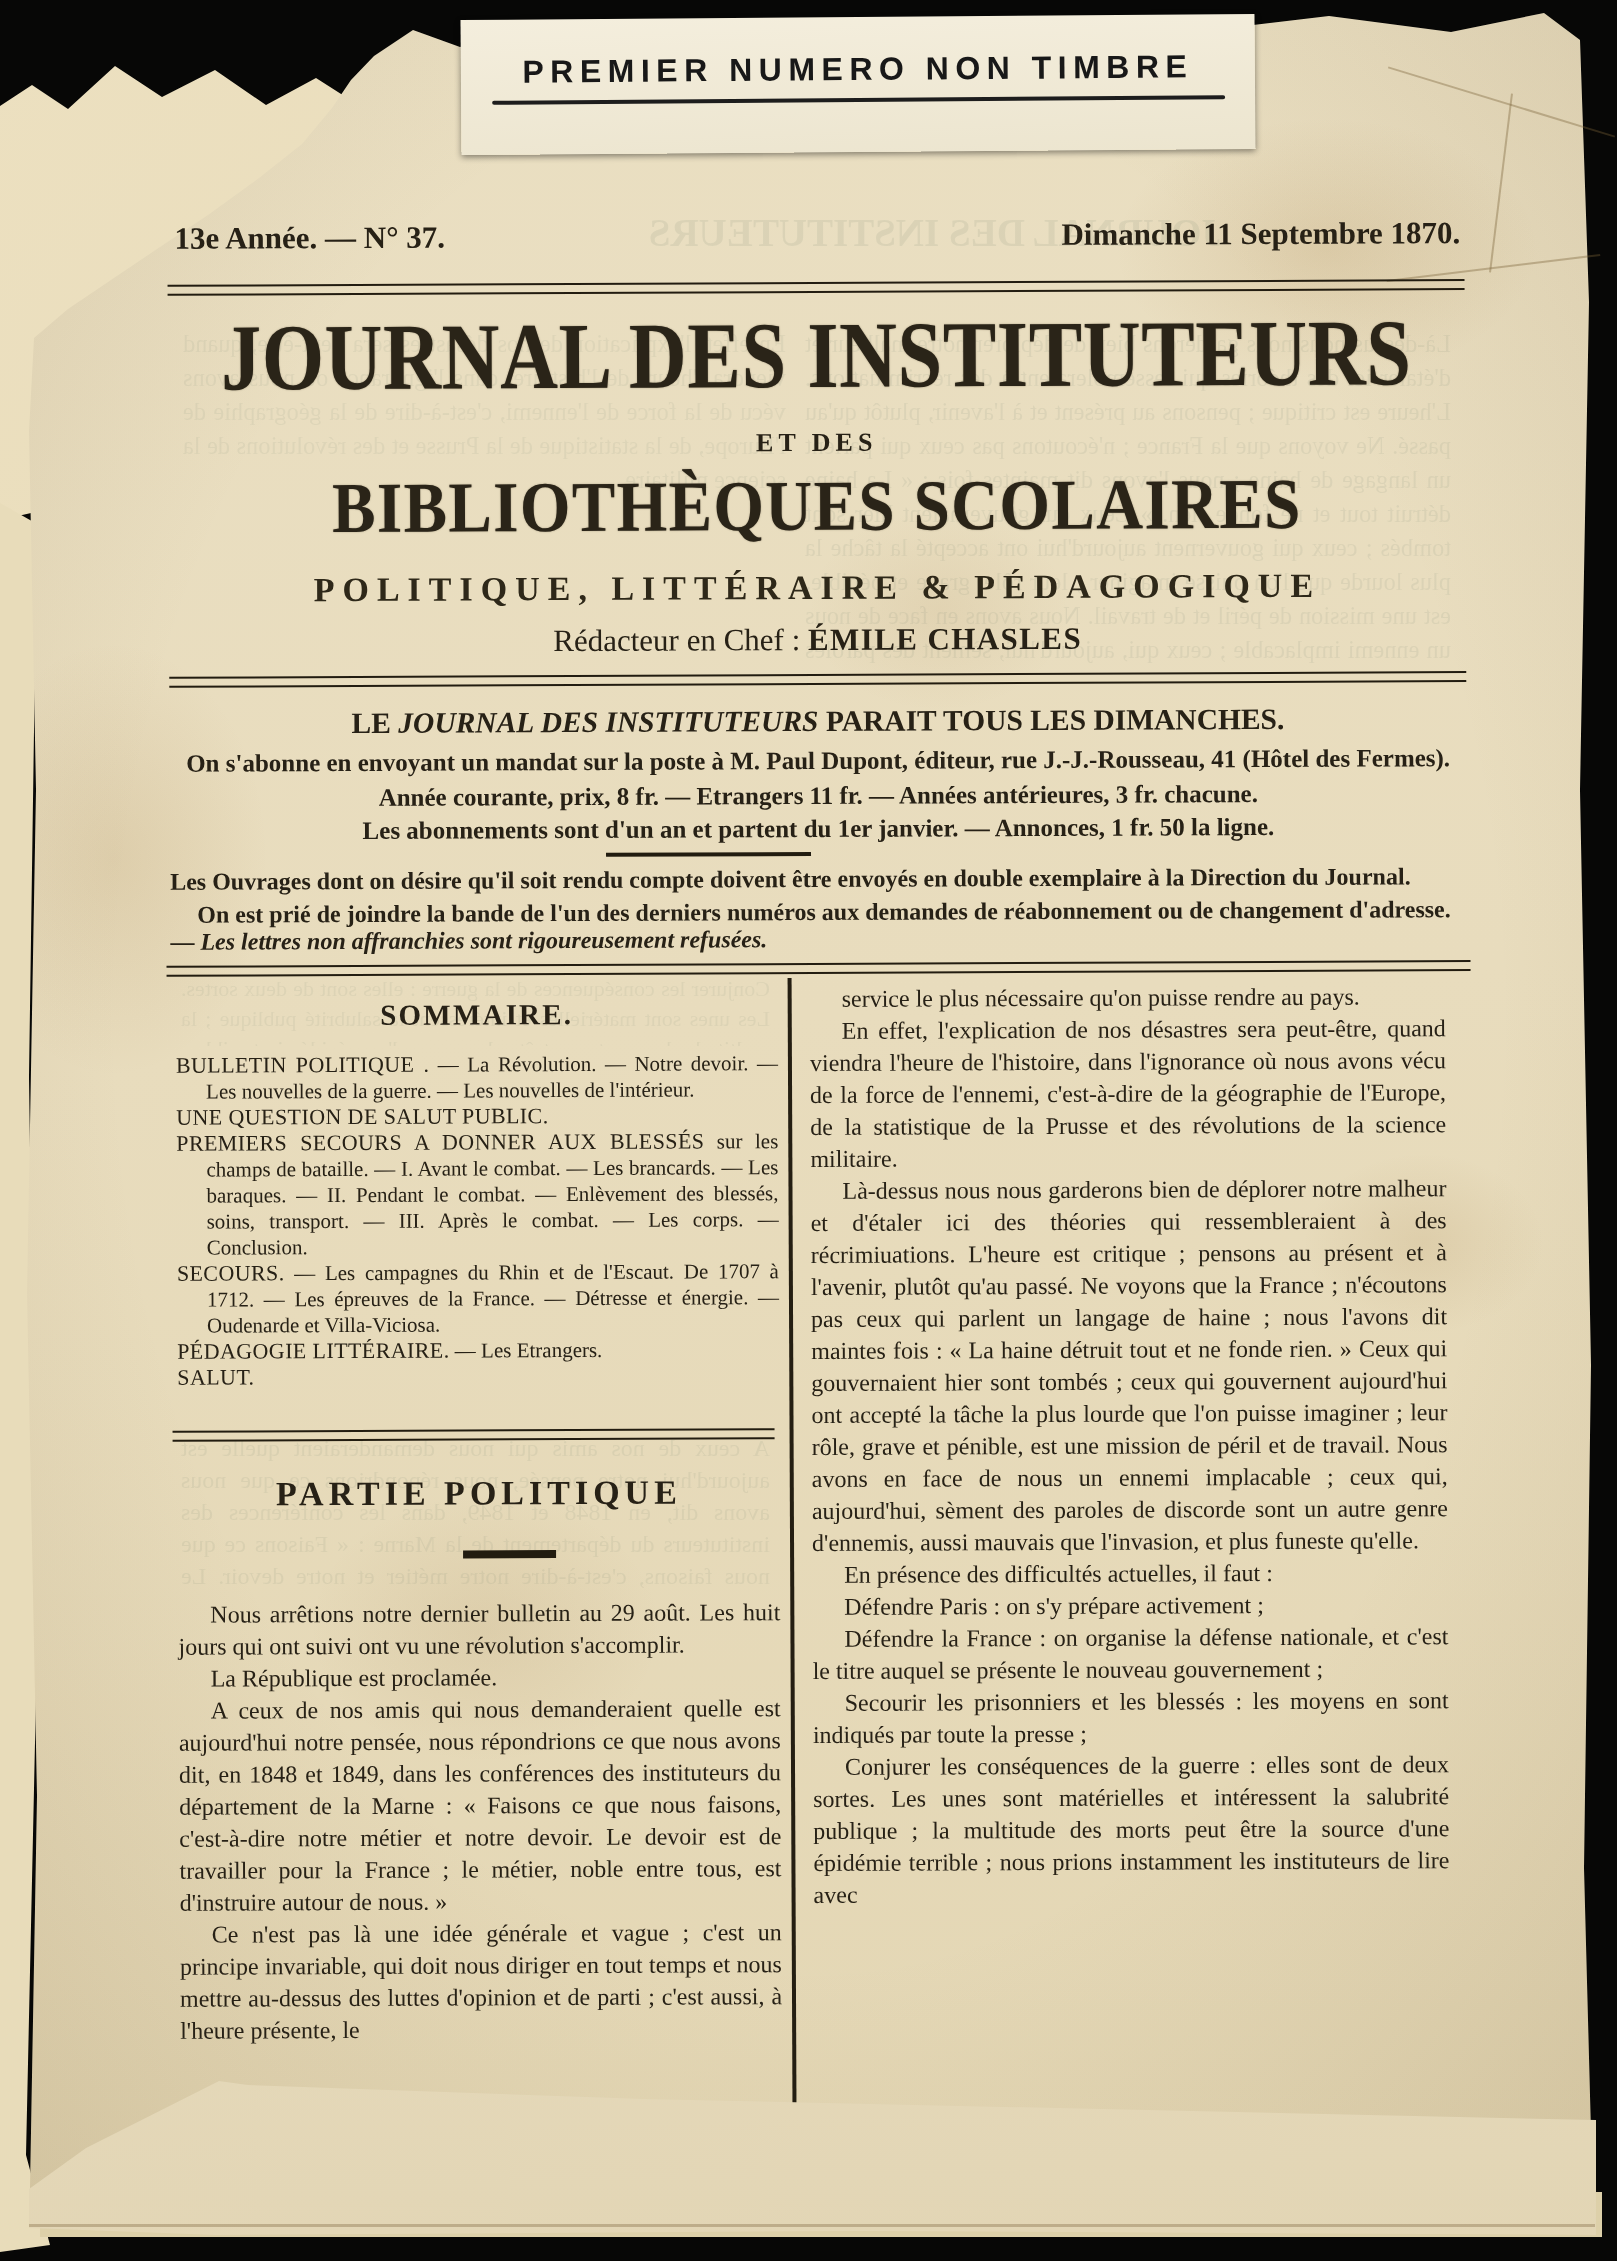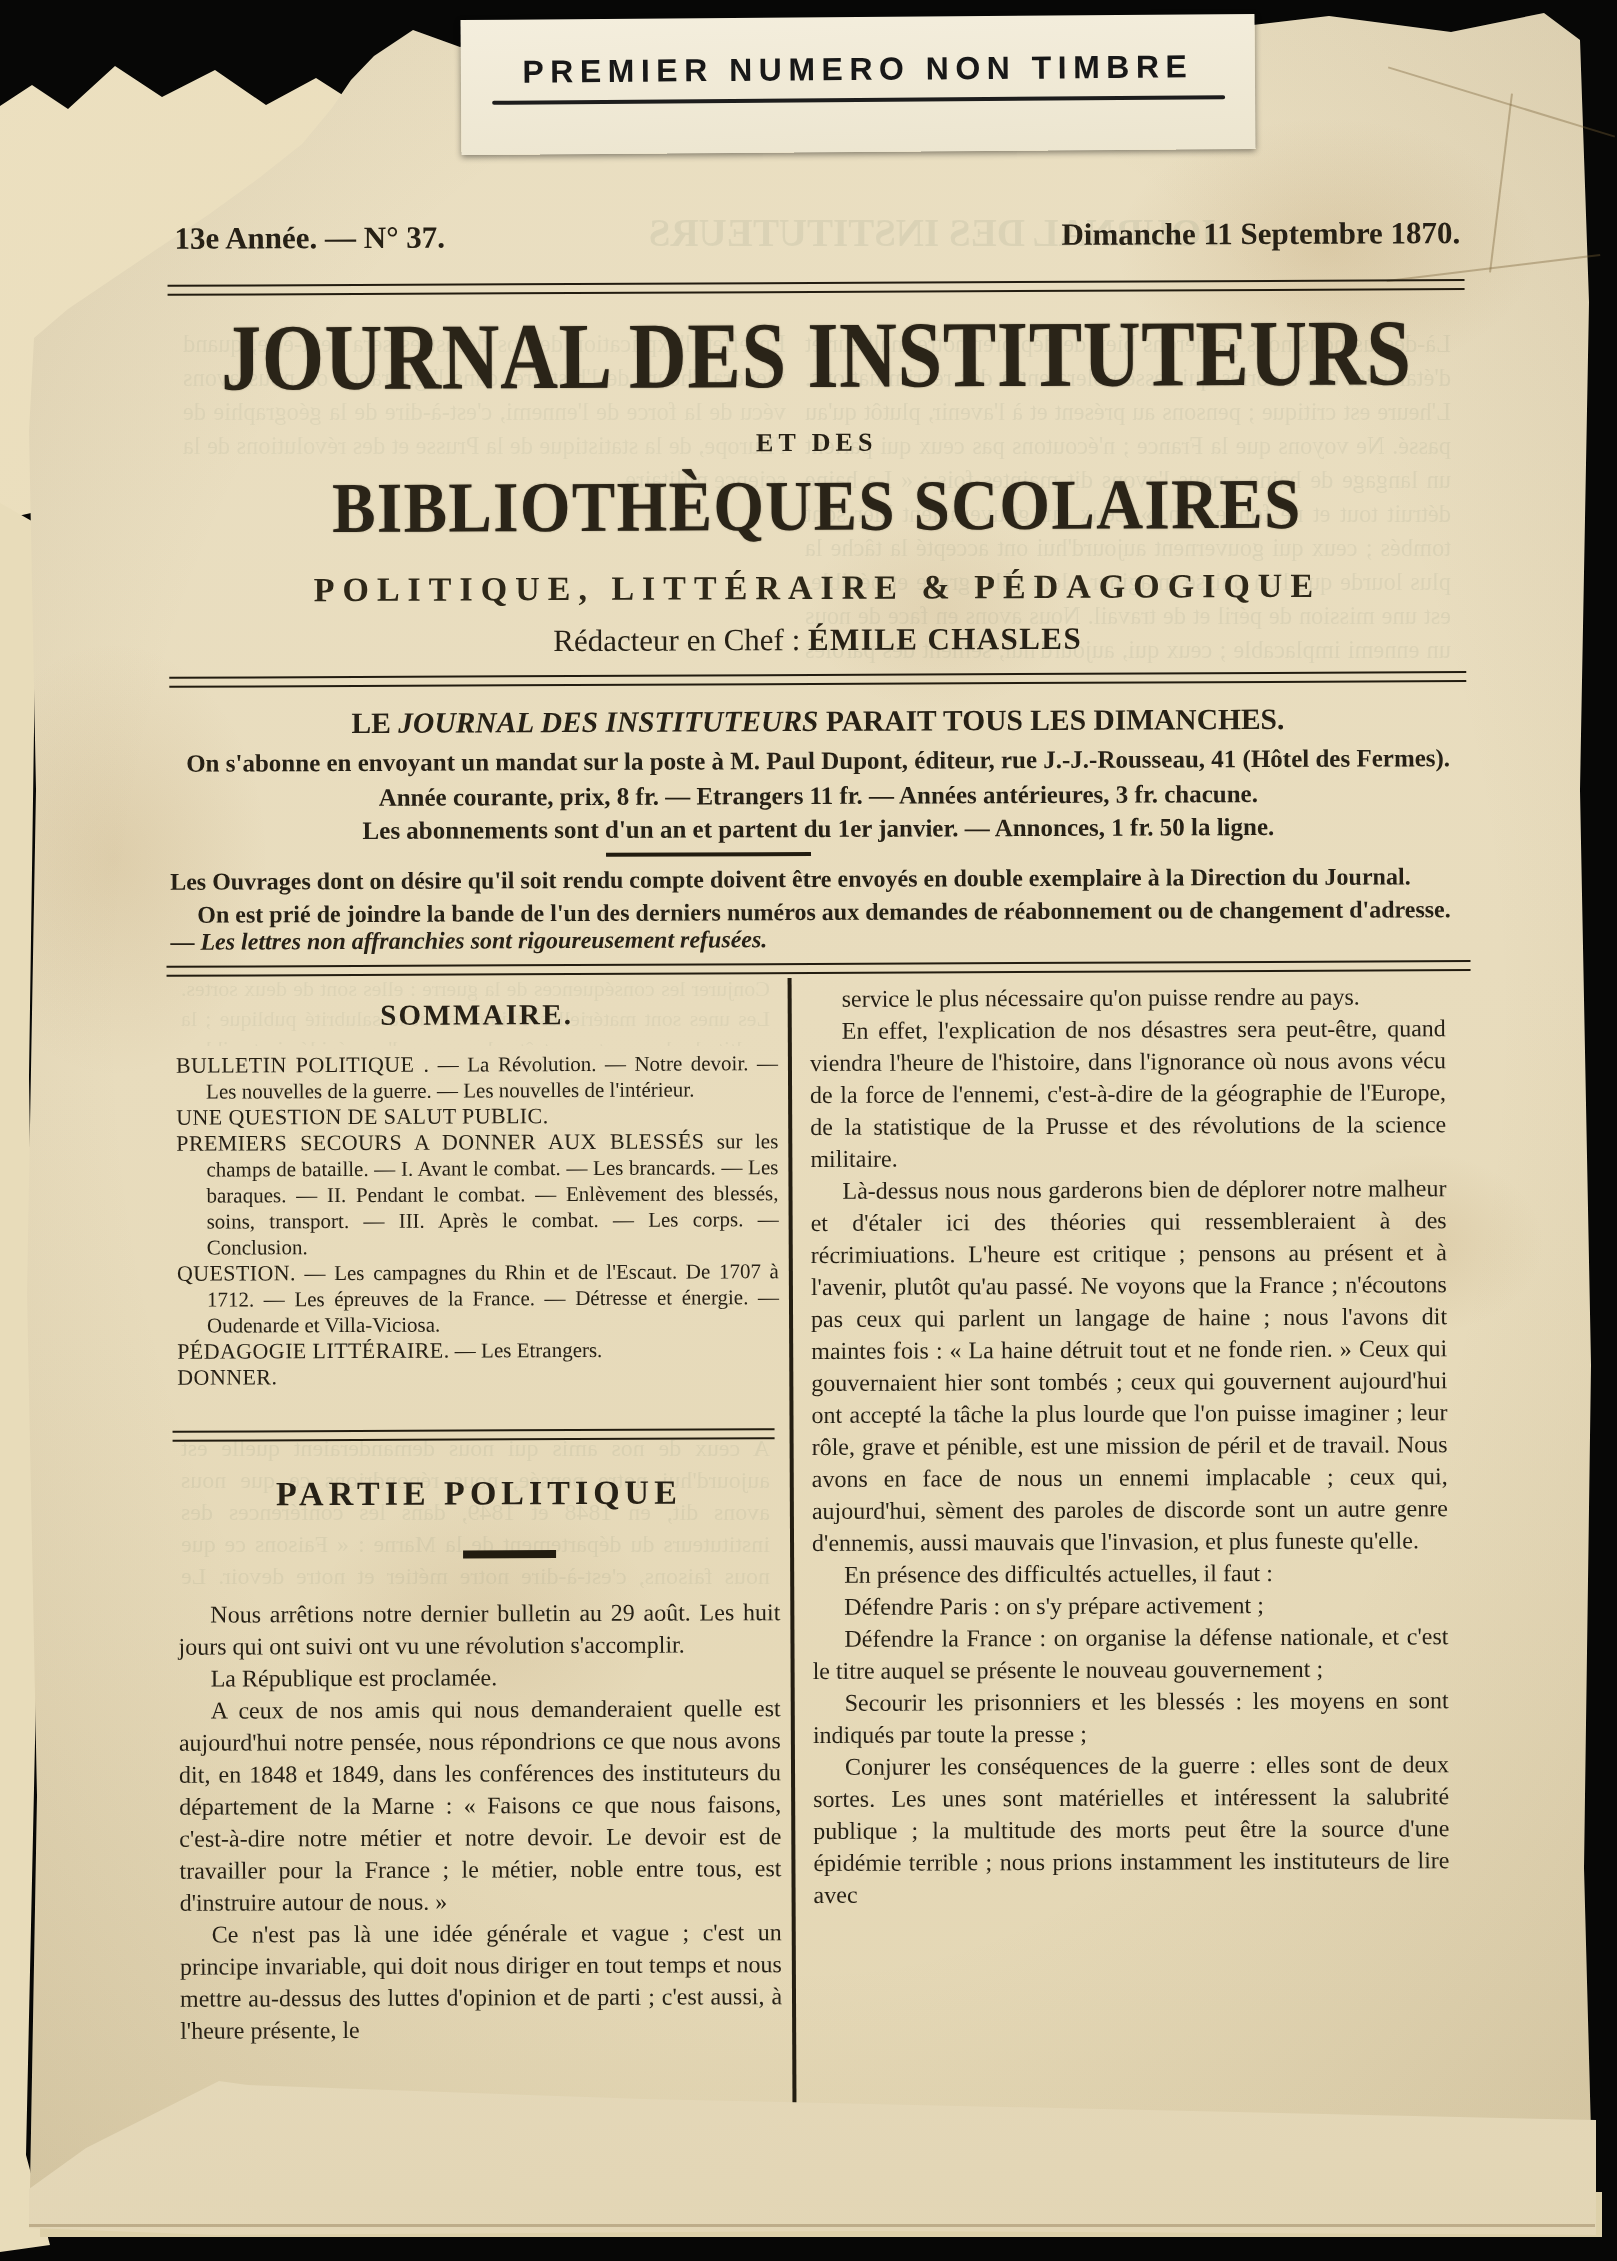--- a/index.html
+++ b/index.html
@@ -155,7 +155,7 @@
       <p><span class="toc-lead">BULLETIN POLITIQUE .</span> <span>— La Révolution. — Notre devoir. — Les nouvelles de la guerre. — Les nouvelles de l'intérieur.</span></p>
       <p><span class="toc-lead">UNE QUESTION DE SALUT PUBLIC.</span> <span></span></p>
       <p><span class="toc-lead">PREMIERS SECOURS A DONNER AUX BLESSÉS</span> <span>sur les champs de bataille. — I. Avant le combat. — Les brancards. — Les baraques. — II. Pendant le combat. — Enlèvement des blessés, soins, transport. — III. Après le combat. — Les corps. — Conclusion.</span></p>
-      <p><span class="toc-lead">QUESTION.</span> <span>— Les campagnes du Rhin et de l'Escaut. De 1707 à 1712. — Les épreuves de la France. — Détresse et énergie. — Oudenarde et Villa-Viciosa.</span></p>
+      <p><span class="toc-lead">SECOURS.</span> <span>— Les campagnes du Rhin et de l'Escaut. De 1707 à 1712. — Les épreuves de la France. — Détresse et énergie. — Oudenarde et Villa-Viciosa.</span></p>
       <p><span class="toc-lead">PÉDAGOGIE LITTÉRAIRE.</span> <span>— Les Etrangers.</span></p>
       <p><span class="toc-lead">DONNER.</span> <span></span></p>
     </div>

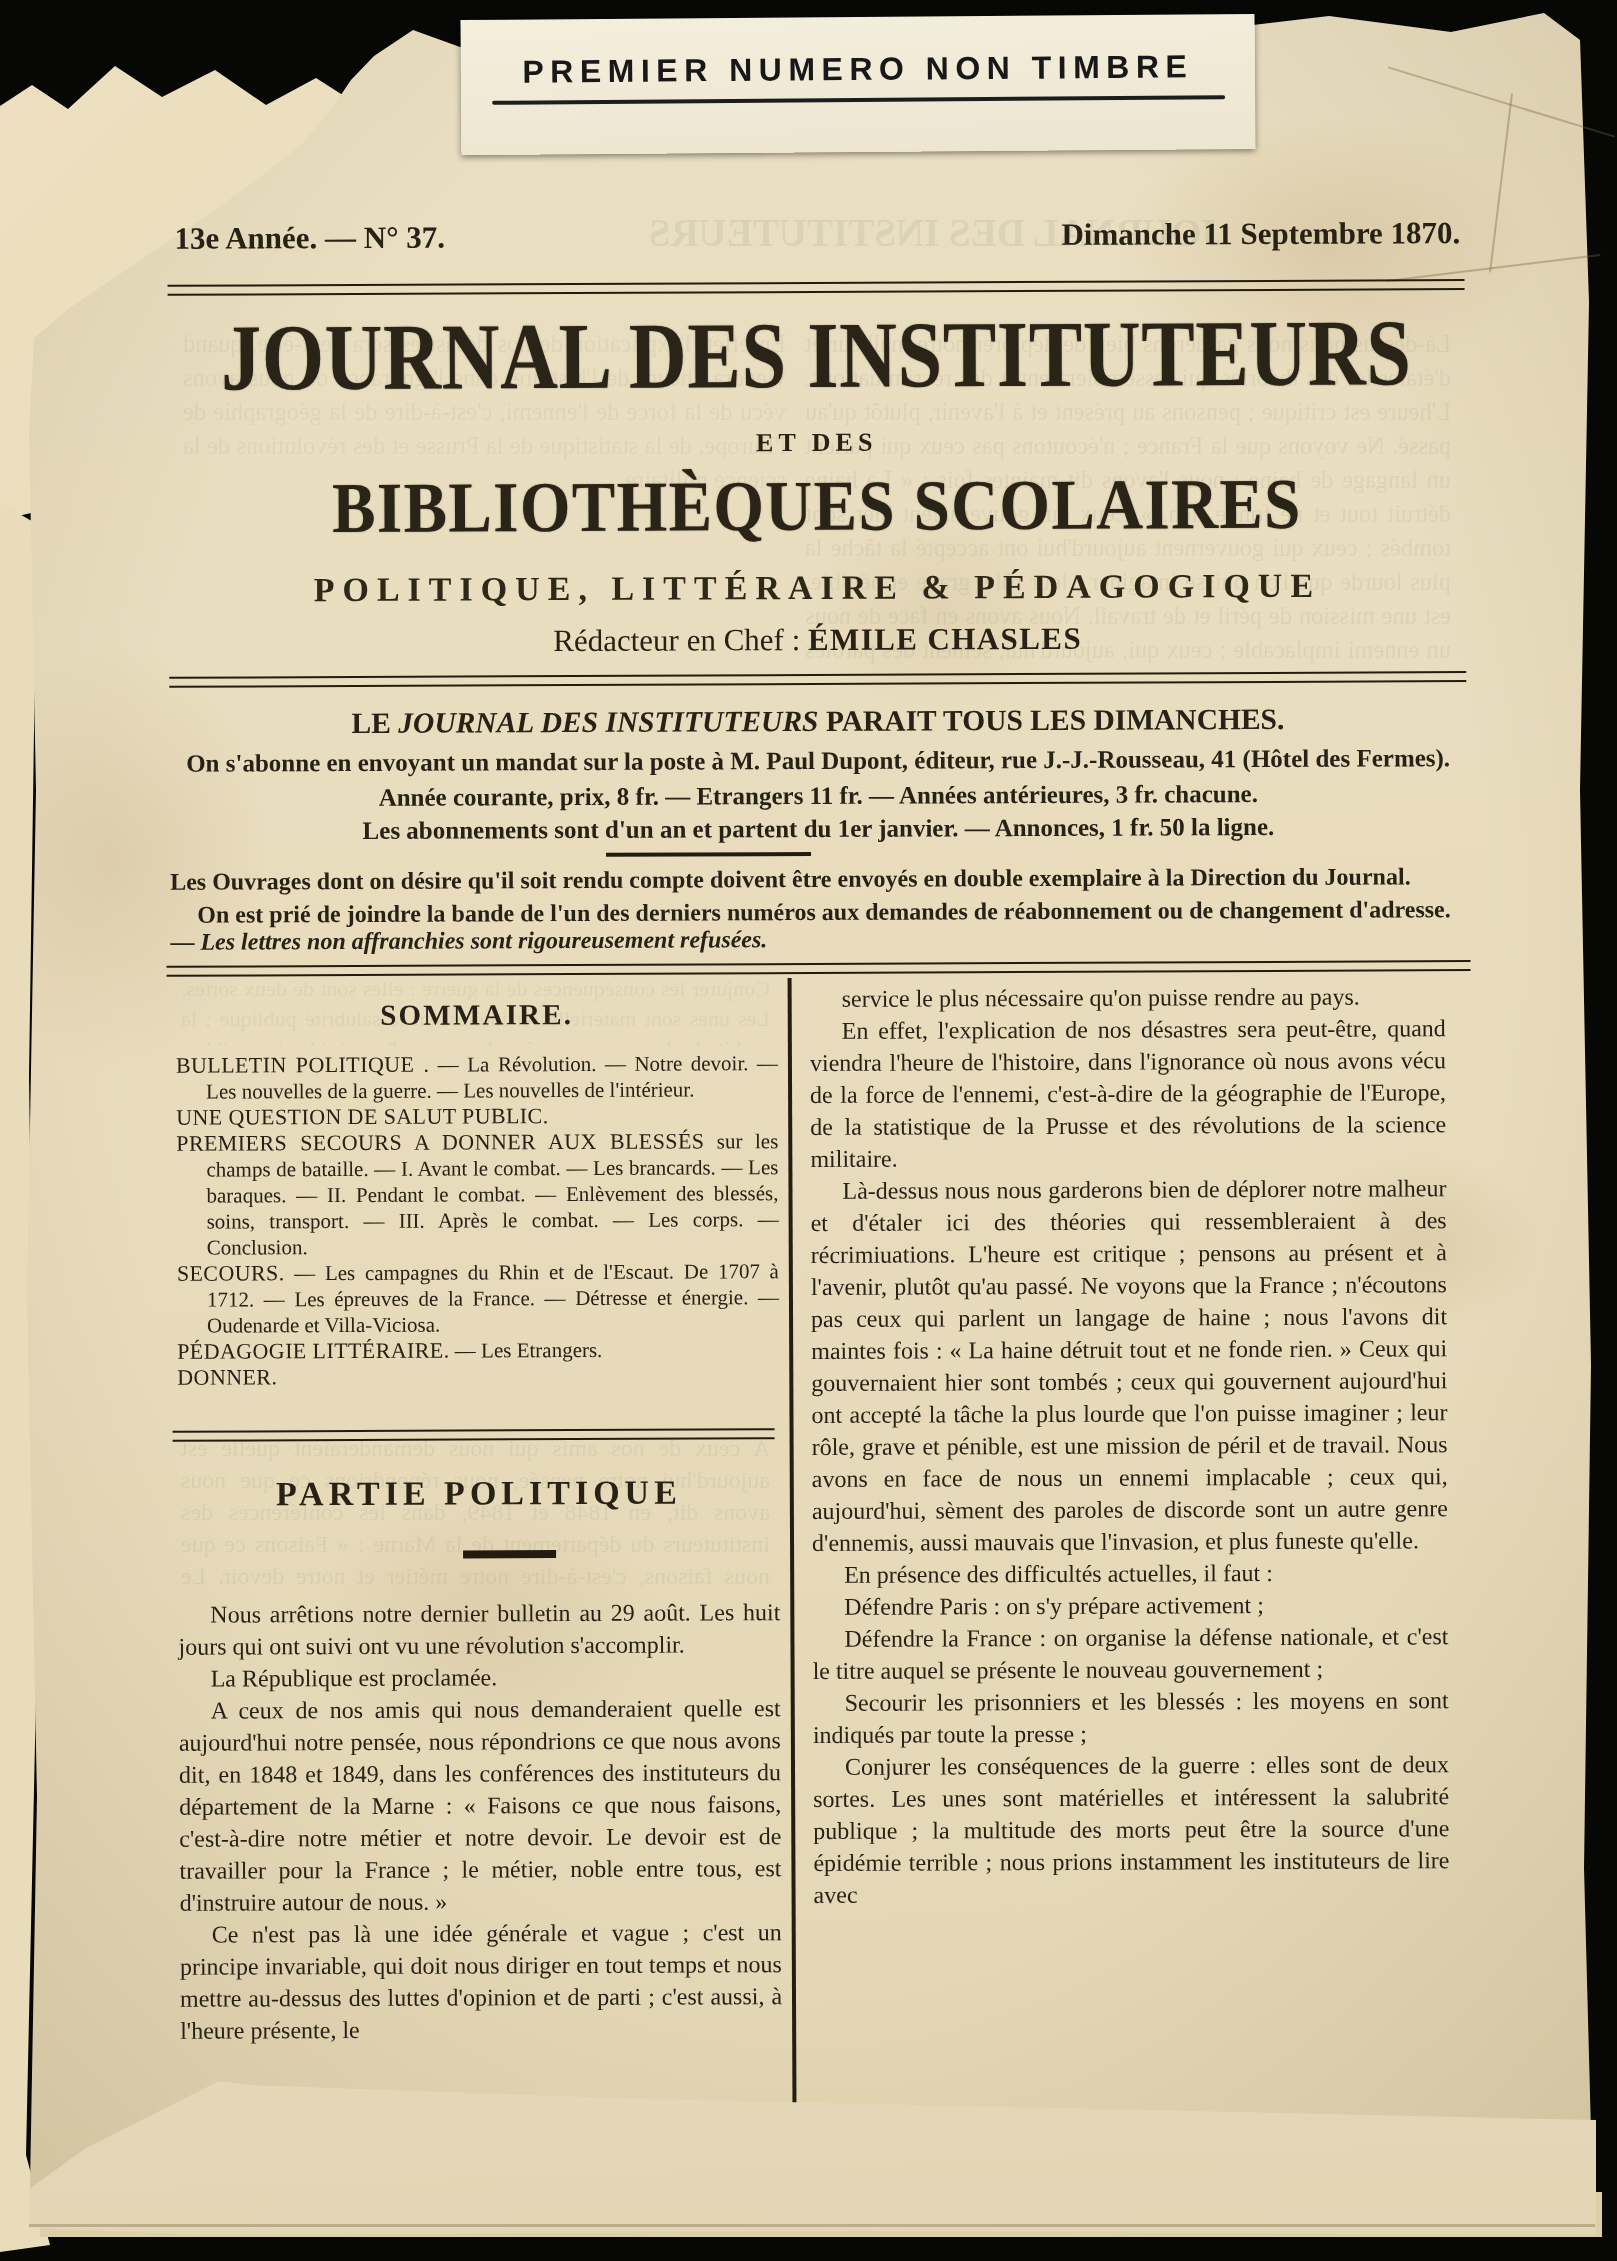--- a/index.html
+++ b/index.html
@@ -157,7 +157,7 @@
       <p><span class="toc-lead">PREMIERS SECOURS A DONNER AUX BLESSÉS</span> <span>sur les champs de bataille. — I. Avant le combat. — Les brancards. — Les baraques. — II. Pendant le combat. — Enlèvement des blessés, soins, transport. — III. Après le combat. — Les corps. — Conclusion.</span></p>
       <p><span class="toc-lead">SECOURS.</span> <span>— Les campagnes du Rhin et de l'Escaut. De 1707 à 1712. — Les épreuves de la France. — Détresse et énergie. — Oudenarde et Villa-Viciosa.</span></p>
       <p><span class="toc-lead">PÉDAGOGIE LITTÉRAIRE.</span> <span>— Les Etrangers.</span></p>
-      <p><span class="toc-lead">DONNER.</span> <span></span></p>
+      <p><span class="toc-lead">SALUT.</span> <span></span></p>
     </div>
 
     <div class="abs rule2" id="rule-left"></div>

